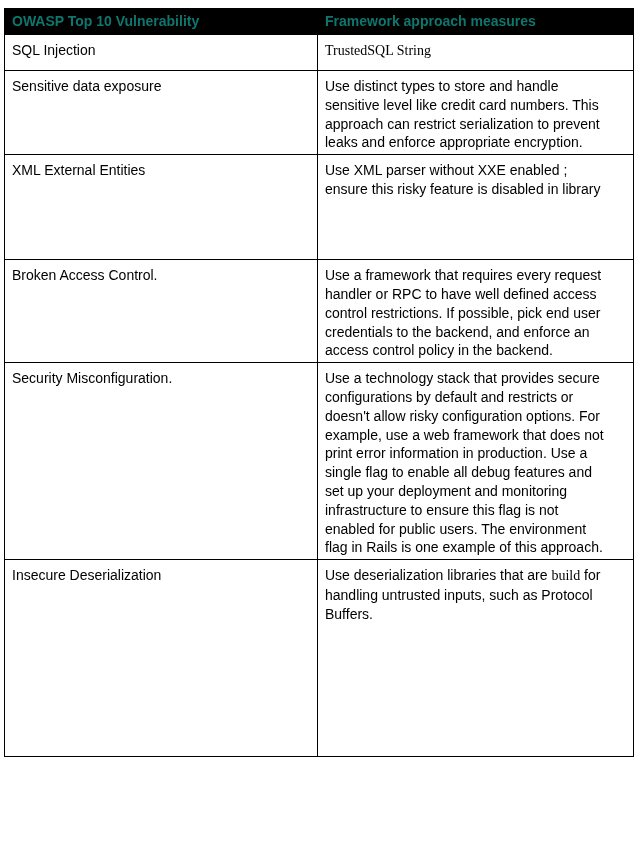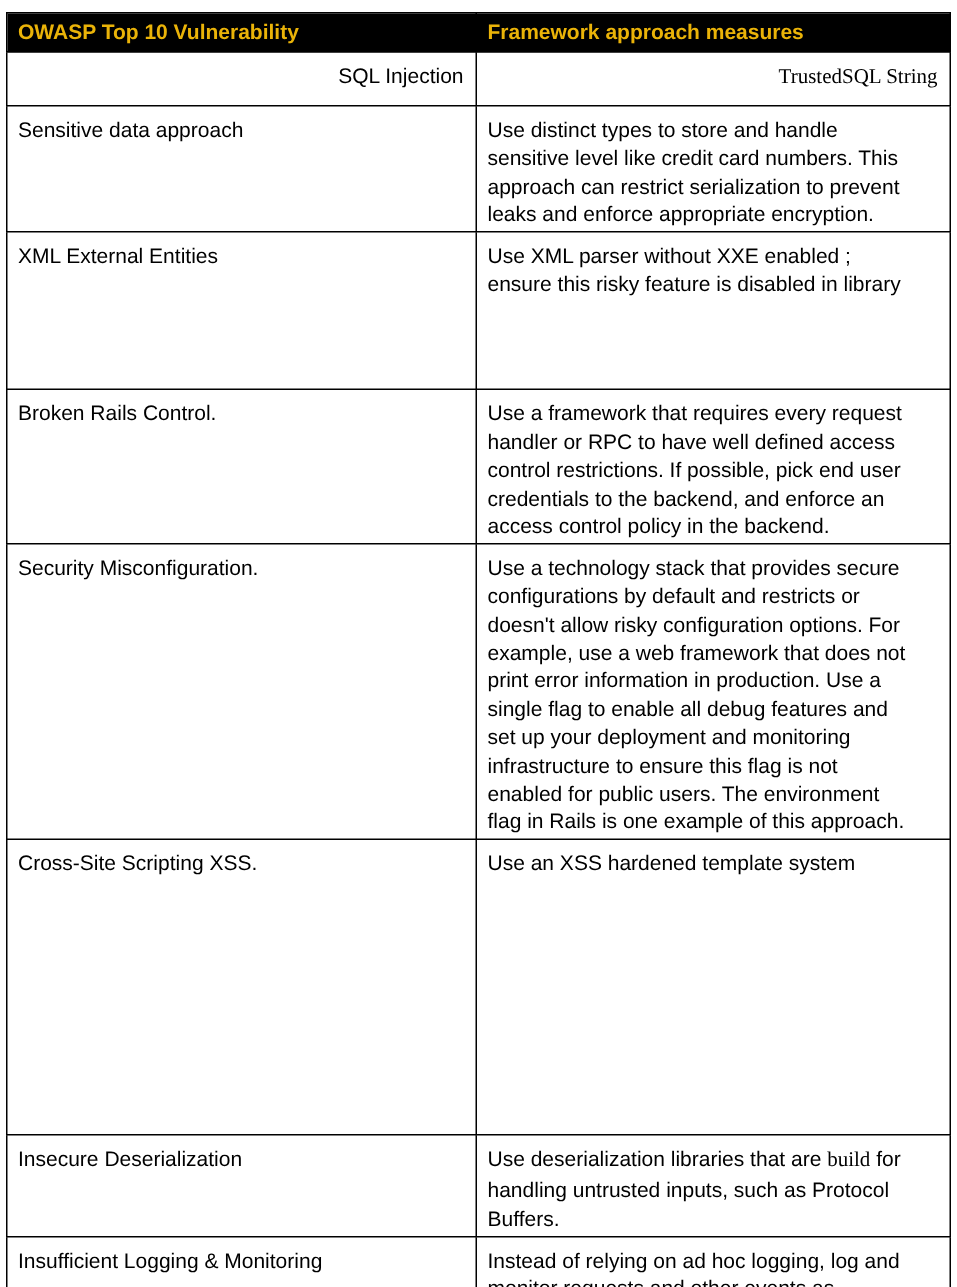--- a/index.html
+++ b/index.html
@@ -33,7 +33,7 @@
   }
   thead th {
     background: #000000;
-    color: #eab308;
+    color: #0f766e;
     font-weight: bold;
     font-size: 14px;
     text-align: left;

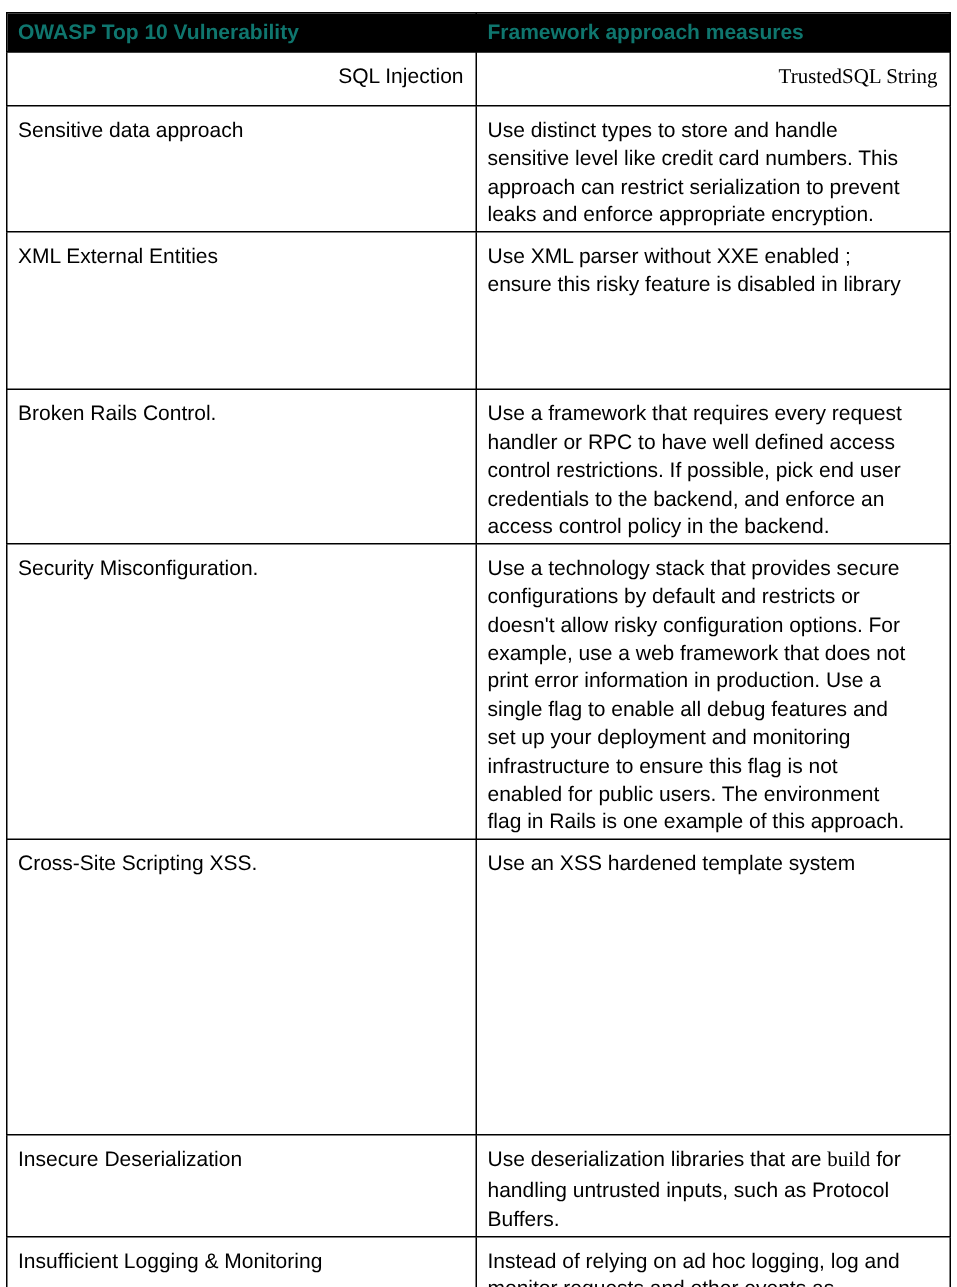--- a/index.html
+++ b/index.html
@@ -53,7 +53,7 @@
     font-size: 14px;
   }
   
-  tbody tr:nth-child(1)  { height: 36px; text-align: right; }
+  tbody tr:nth-child(1)  { height: 36px; }
   tbody tr:nth-child(2)  { height: 70px; }
   tbody tr:nth-child(3)  { height: 105px; }
   tbody tr:nth-child(4)  { height: 49px; margin-left: 24px; }

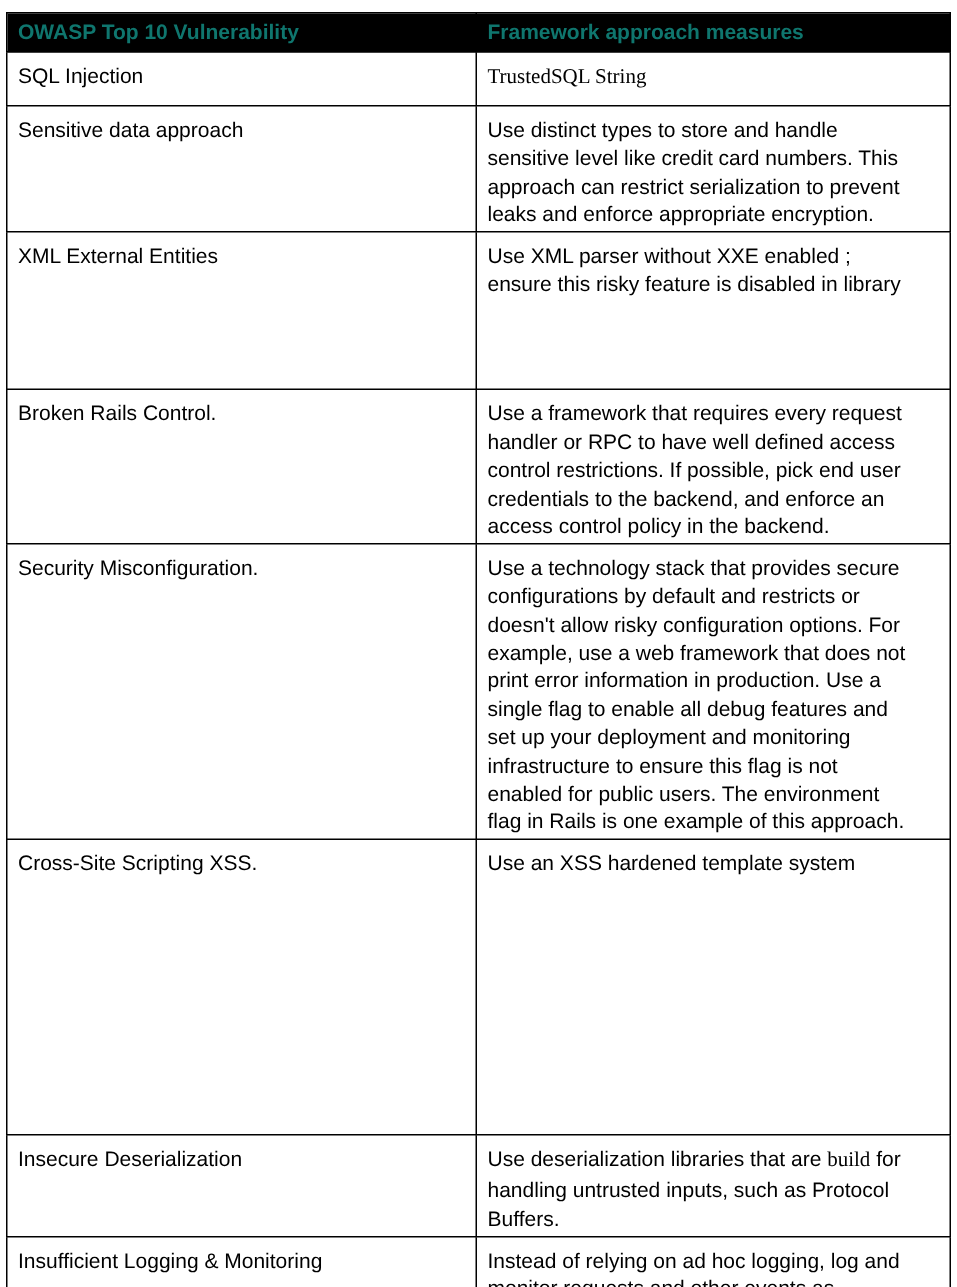--- a/index.html
+++ b/index.html
@@ -117,7 +117,7 @@
           <td class="measure-cell"><span class="serif">TrustedSQL String</span></td>
         </tr>
         <tr>
-          <td class="vuln-cell">Sensitive data approach</td>
+          <td class="vuln-cell">Sensitive data exposure</td>
           <td class="measure-cell"><span>Use distinct types to store and handle
 sensitive level like credit card numbers. This
 approach can restrict serialization to prevent

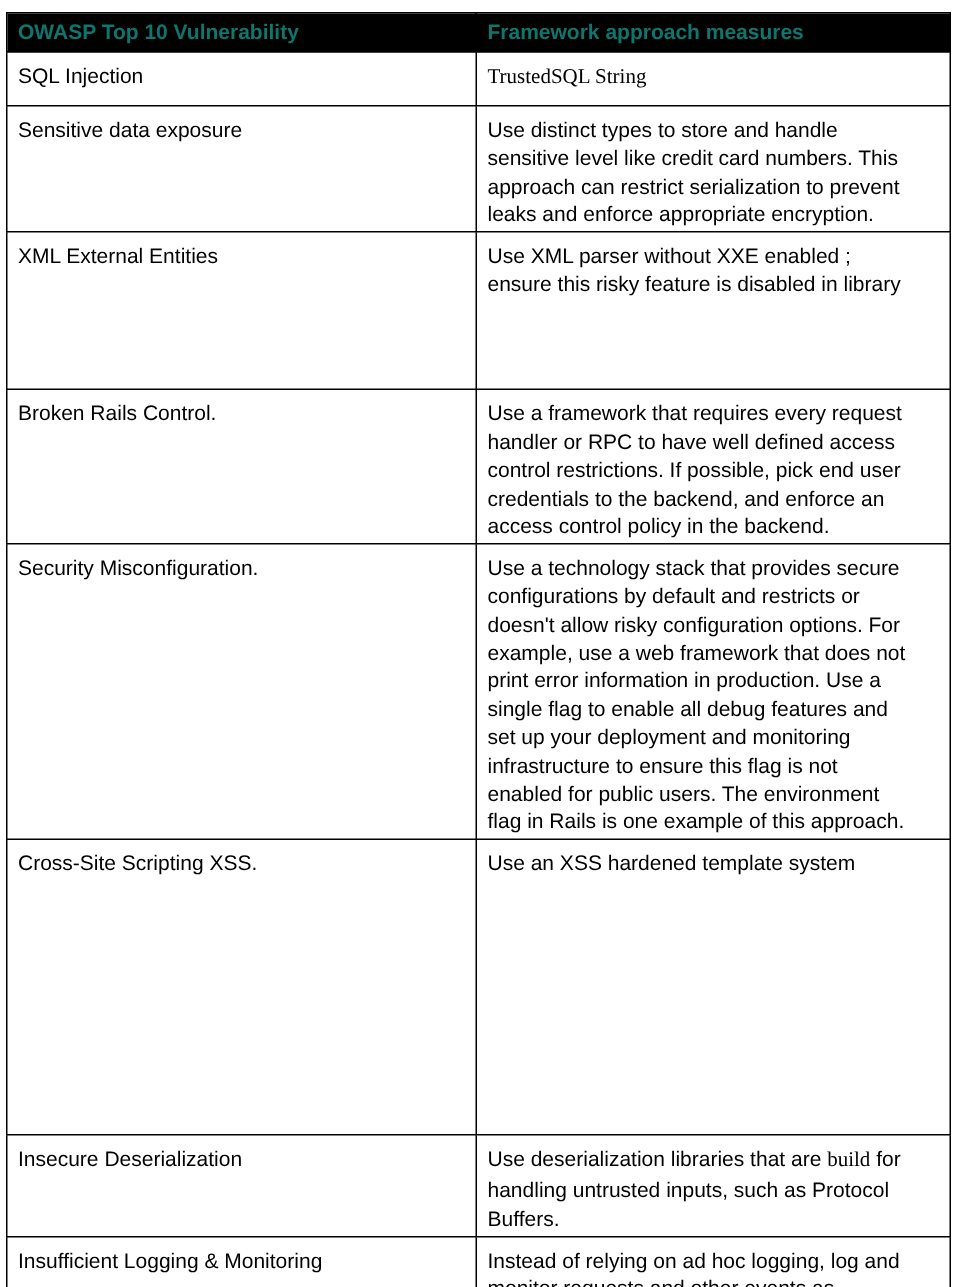--- a/index.html
+++ b/index.html
@@ -129,7 +129,7 @@
 ensure this risky feature is disabled in library</span></td>
         </tr>
         <tr>
-          <td class="vuln-cell">Broken Rails Control.</td>
+          <td class="vuln-cell">Broken Access Control.</td>
           <td class="measure-cell"><span>Use a framework that requires every request
 handler or RPC to have well defined access
 control restrictions. If possible, pick end user

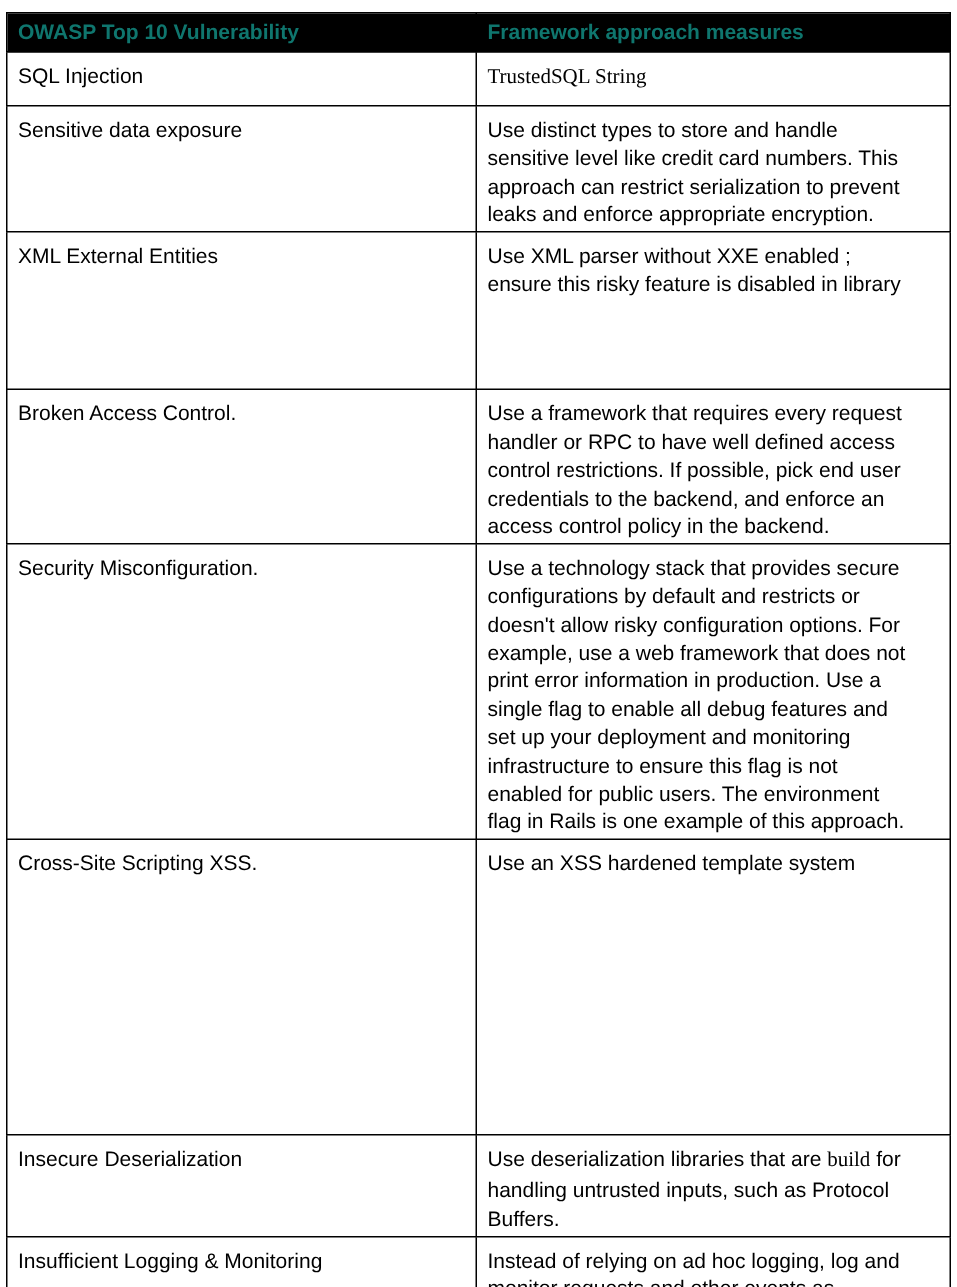--- a/index.html
+++ b/index.html
@@ -150,10 +150,6 @@
 flag in Rails is one example of this approach.</span></td>
         </tr>
         <tr>
-          <td class="vuln-cell">Cross-Site Scripting XSS.</td>
-          <td class="measure-cell"><span>Use an XSS hardened template system</span></td>
-        </tr>
-        <tr>
           <td class="vuln-cell">Insecure Deserialization</td>
           <td class="measure-cell"><span>Use deserialization libraries that are </span><span class="serif">build</span><span> for
 handling untrusted inputs, such as Protocol

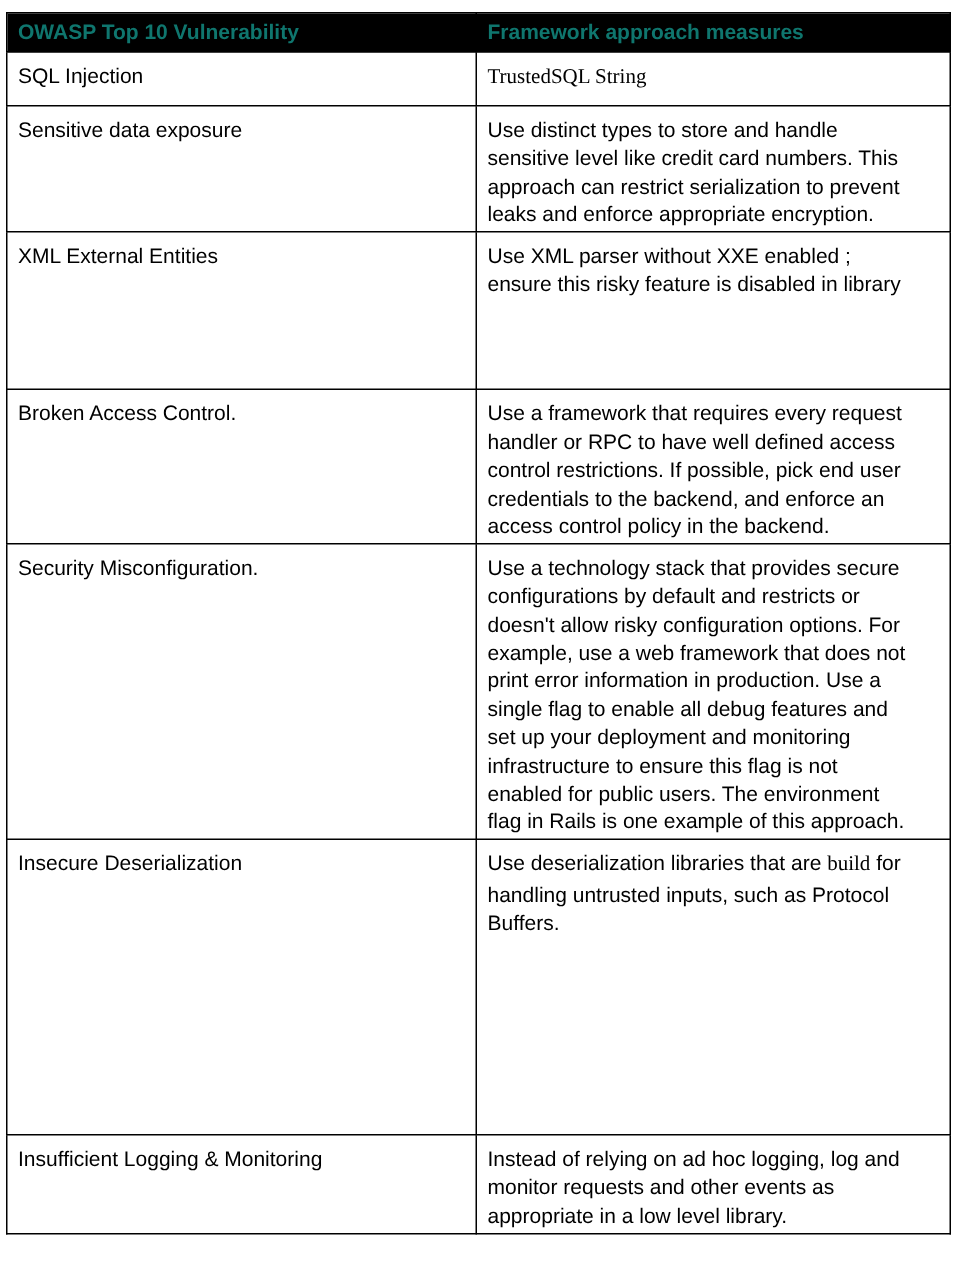--- a/index.html
+++ b/index.html
@@ -155,12 +155,6 @@
 handling untrusted inputs, such as Protocol
 Buffers.</span></td>
         </tr>
-        <tr>
-          <td class="vuln-cell">Insufficient Logging &amp; Monitoring</td>
-          <td class="measure-cell"><span>Instead of relying on ad hoc logging, log and
-monitor requests and other events as
-appropriate in a low level library.</span></td>
-        </tr>
       </tbody>
   </table>
 </div>

